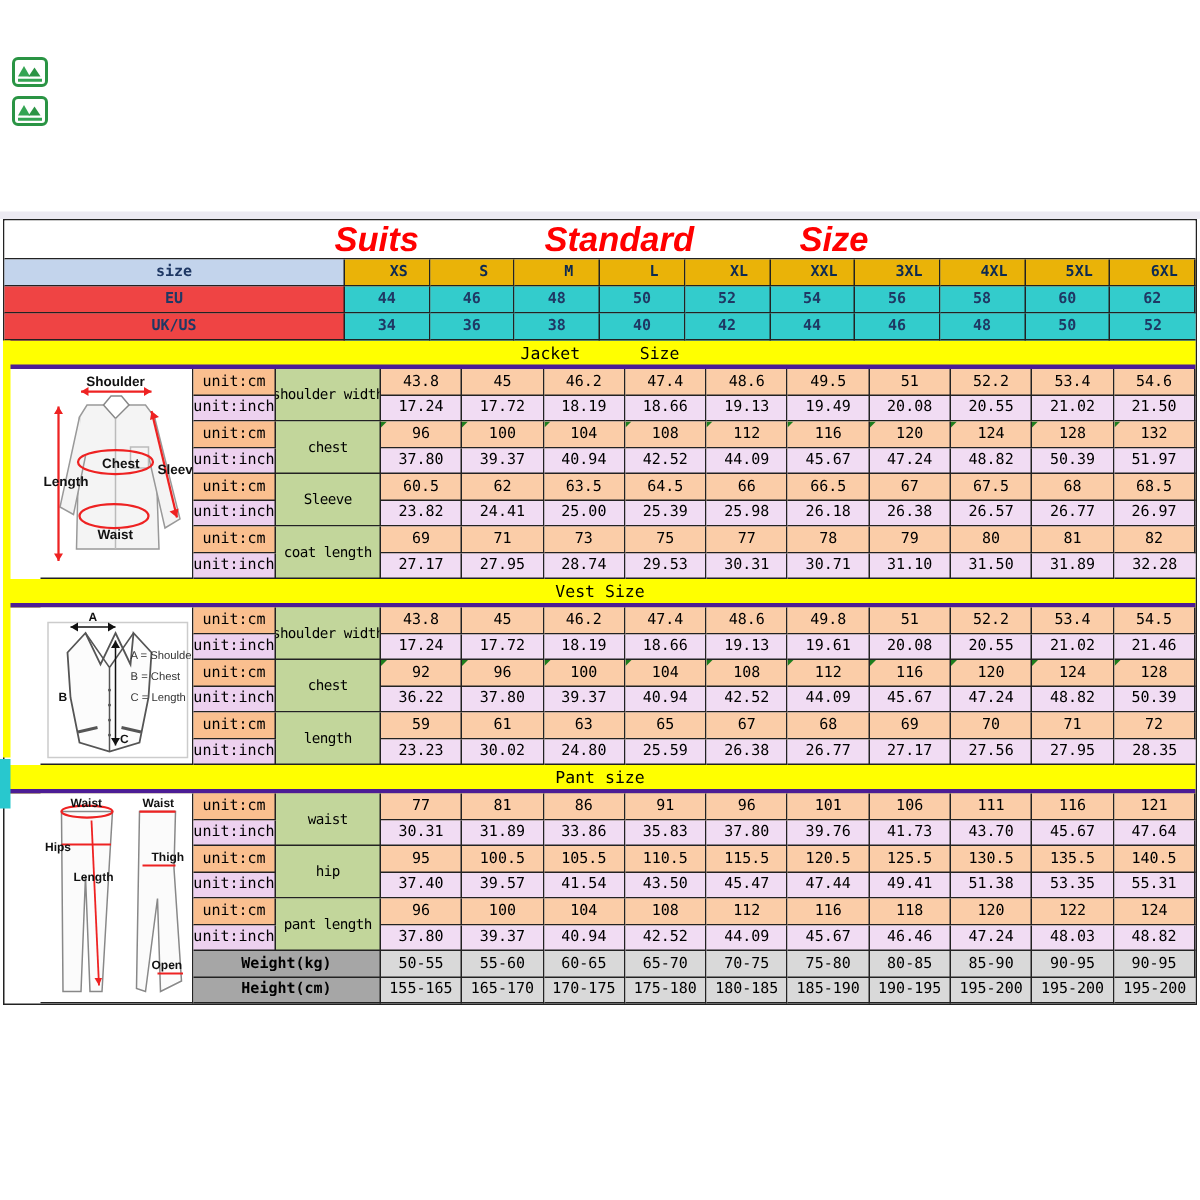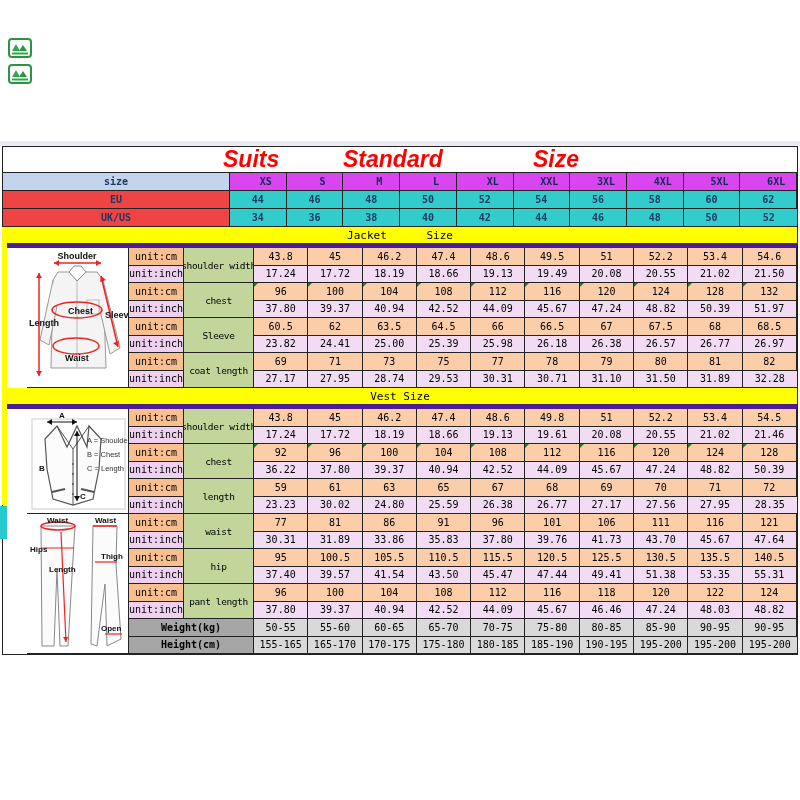--- a/index.html
+++ b/index.html
@@ -13,7 +13,7 @@
   .title-row{position:relative;height:25px;background:#fff;border-bottom:1px solid #222;}
   .title-word{position:absolute;top:-1px;color:#f00;font-family:"Liberation Sans",sans-serif;
               font-weight:bold;font-style:italic;font-size:23px;letter-spacing:0px;}
-  .tw0{left:220px;} .tw1{left:340px;} .tw2{left:530px;}
+  .tw0{left:220px;} .tw1{left:360px;} .tw2{left:530px;}
 
   .grid{display:grid;}
   .hdr-grid{grid-template-columns:227px repeat(10,1fr);grid-auto-rows:18px;}

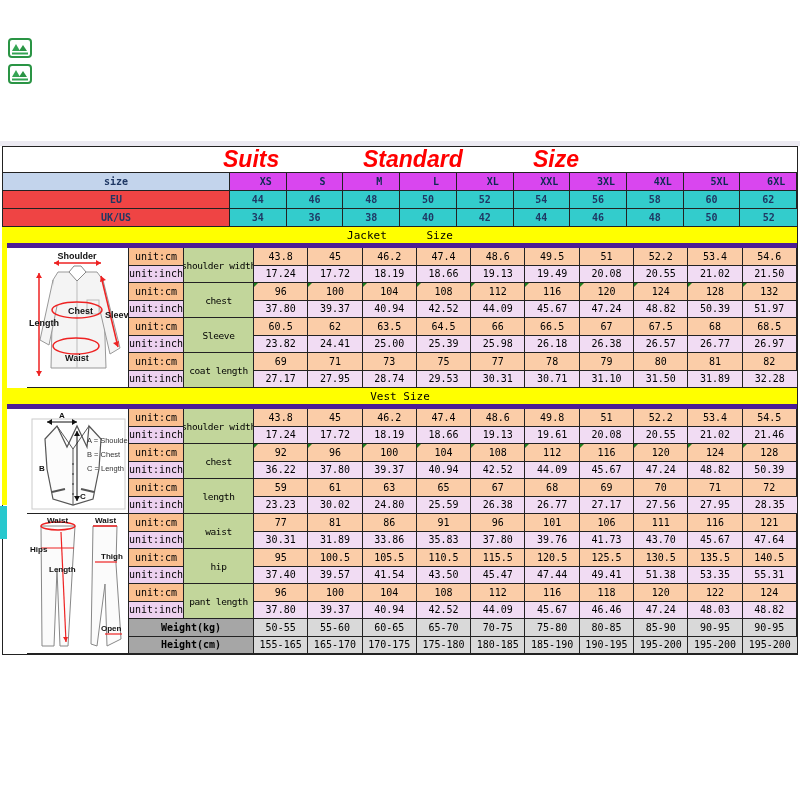--- a/index.html
+++ b/index.html
@@ -26,7 +26,7 @@
 
   .hdr-lbl{background:#C3D4EC;color:#1F3864;font-weight:bold;}
   .lbl-eu{background:#ef4444;}
-  .size-cell{background:#d946ef;color:#0D2A52;font-weight:bold;padding-left:16px;}
+  .size-cell{background:#eab308;color:#0D2A52;font-weight:bold;padding-left:16px;}
   .eu-cell{background:#33CCCC;color:#1F3864;font-weight:bold;}
 
   .band{height:16px;background:#FFFF00;border-bottom:5px solid #4c1d95;

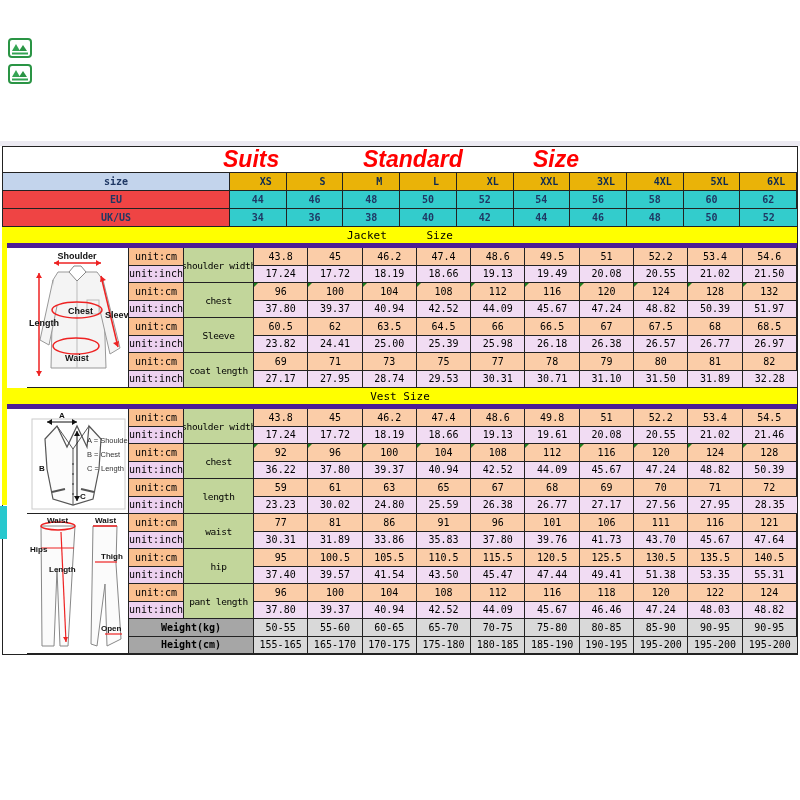--- a/index.html
+++ b/index.html
@@ -29,7 +29,7 @@
   .size-cell{background:#eab308;color:#0D2A52;font-weight:bold;padding-left:16px;}
   .eu-cell{background:#33CCCC;color:#1F3864;font-weight:bold;}
 
-  .band{height:16px;background:#FFFF00;border-bottom:5px solid #4c1d95;
+  .band{height:16px;background:#FFFF00;border-bottom:3px solid #4c1d95;
         display:flex;align-items:center;justify-content:center;
         font-size:11px;color:#000;white-space:pre;}
 

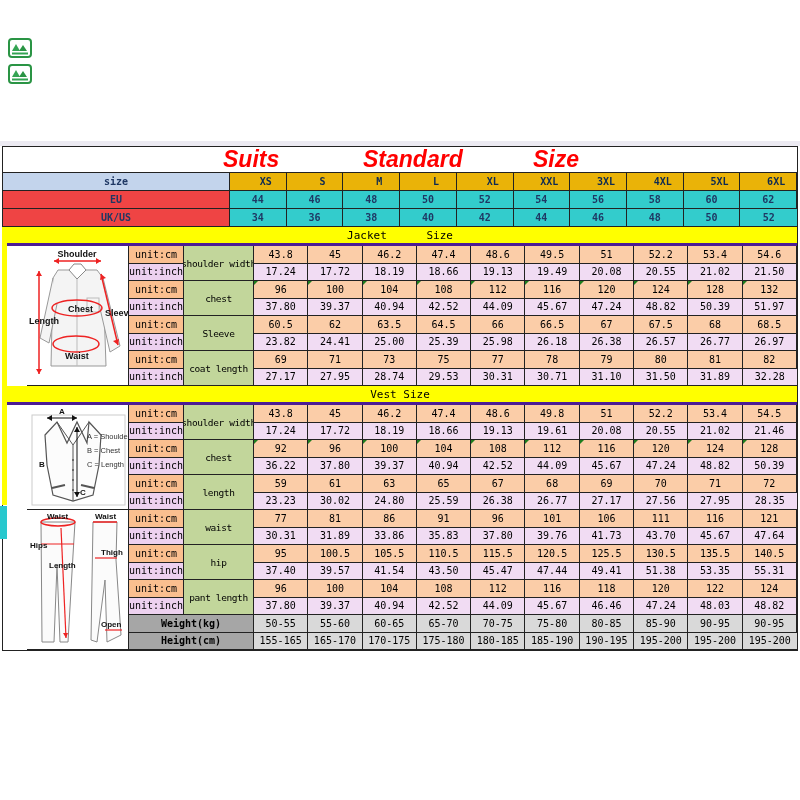--- a/index.html
+++ b/index.html
@@ -337,6 +337,7 @@
         <div class="cell in-val">28.35</div>
       </div>
 
+    <div class="band">Pant size</div>
     <div class="grid sec-grid" id="sec2">
       <div class="cell img-cell" style="grid-row:1 / span 8">
         <svg width="101" height="140" viewBox="0 0 101 140">

